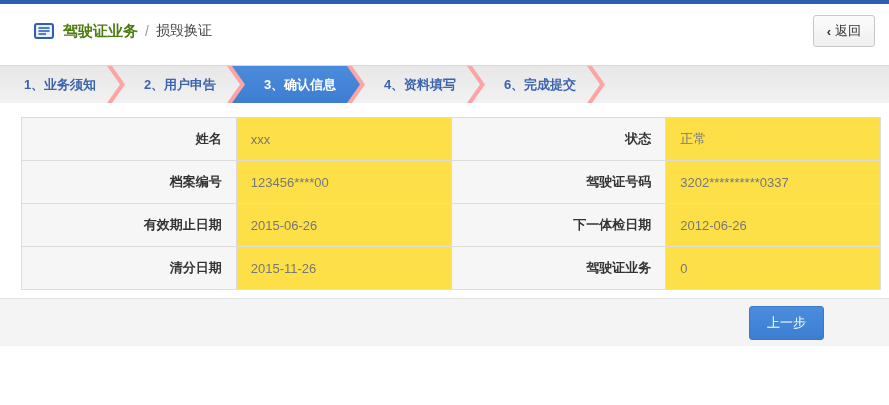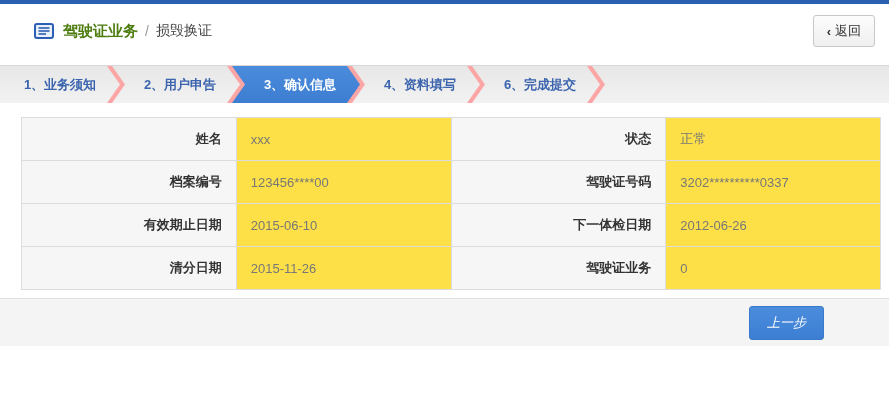--- a/index.html
+++ b/index.html
@@ -149,7 +149,7 @@
       </tr>
       <tr>
         <td class="lbl">有效期止日期</td>
-        <td class="val">2015-06-10</td>
+        <td class="val">2015-06-26</td>
         <td class="lbl">下一体检日期</td>
         <td class="val">2012-06-26</td>
       </tr>

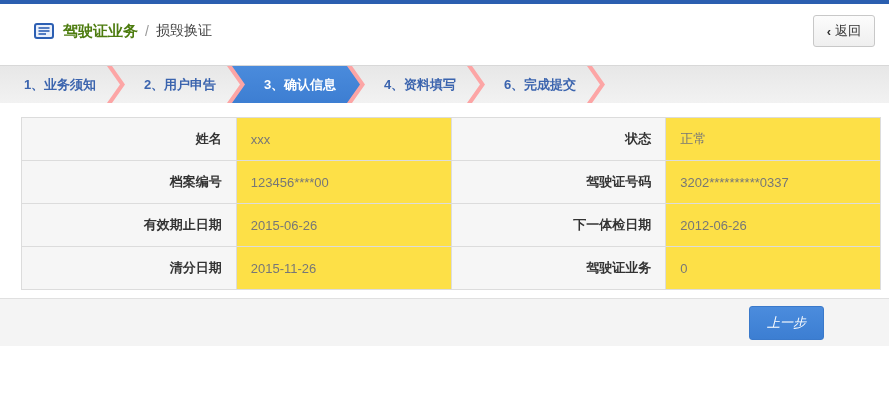--- a/index.html
+++ b/index.html
@@ -82,7 +82,7 @@
     background: linear-gradient(#4b8cdd, #3c7ed2);
     border: 1px solid #3a79ca; border-radius: 3px;
     color: #fff; font-size: 13px; padding: 7px 17px;
-    font-family: inherit; cursor: pointer; font-style: italic;
+    font-family: inherit; cursor: pointer;
   }
 </style>
 </head>

